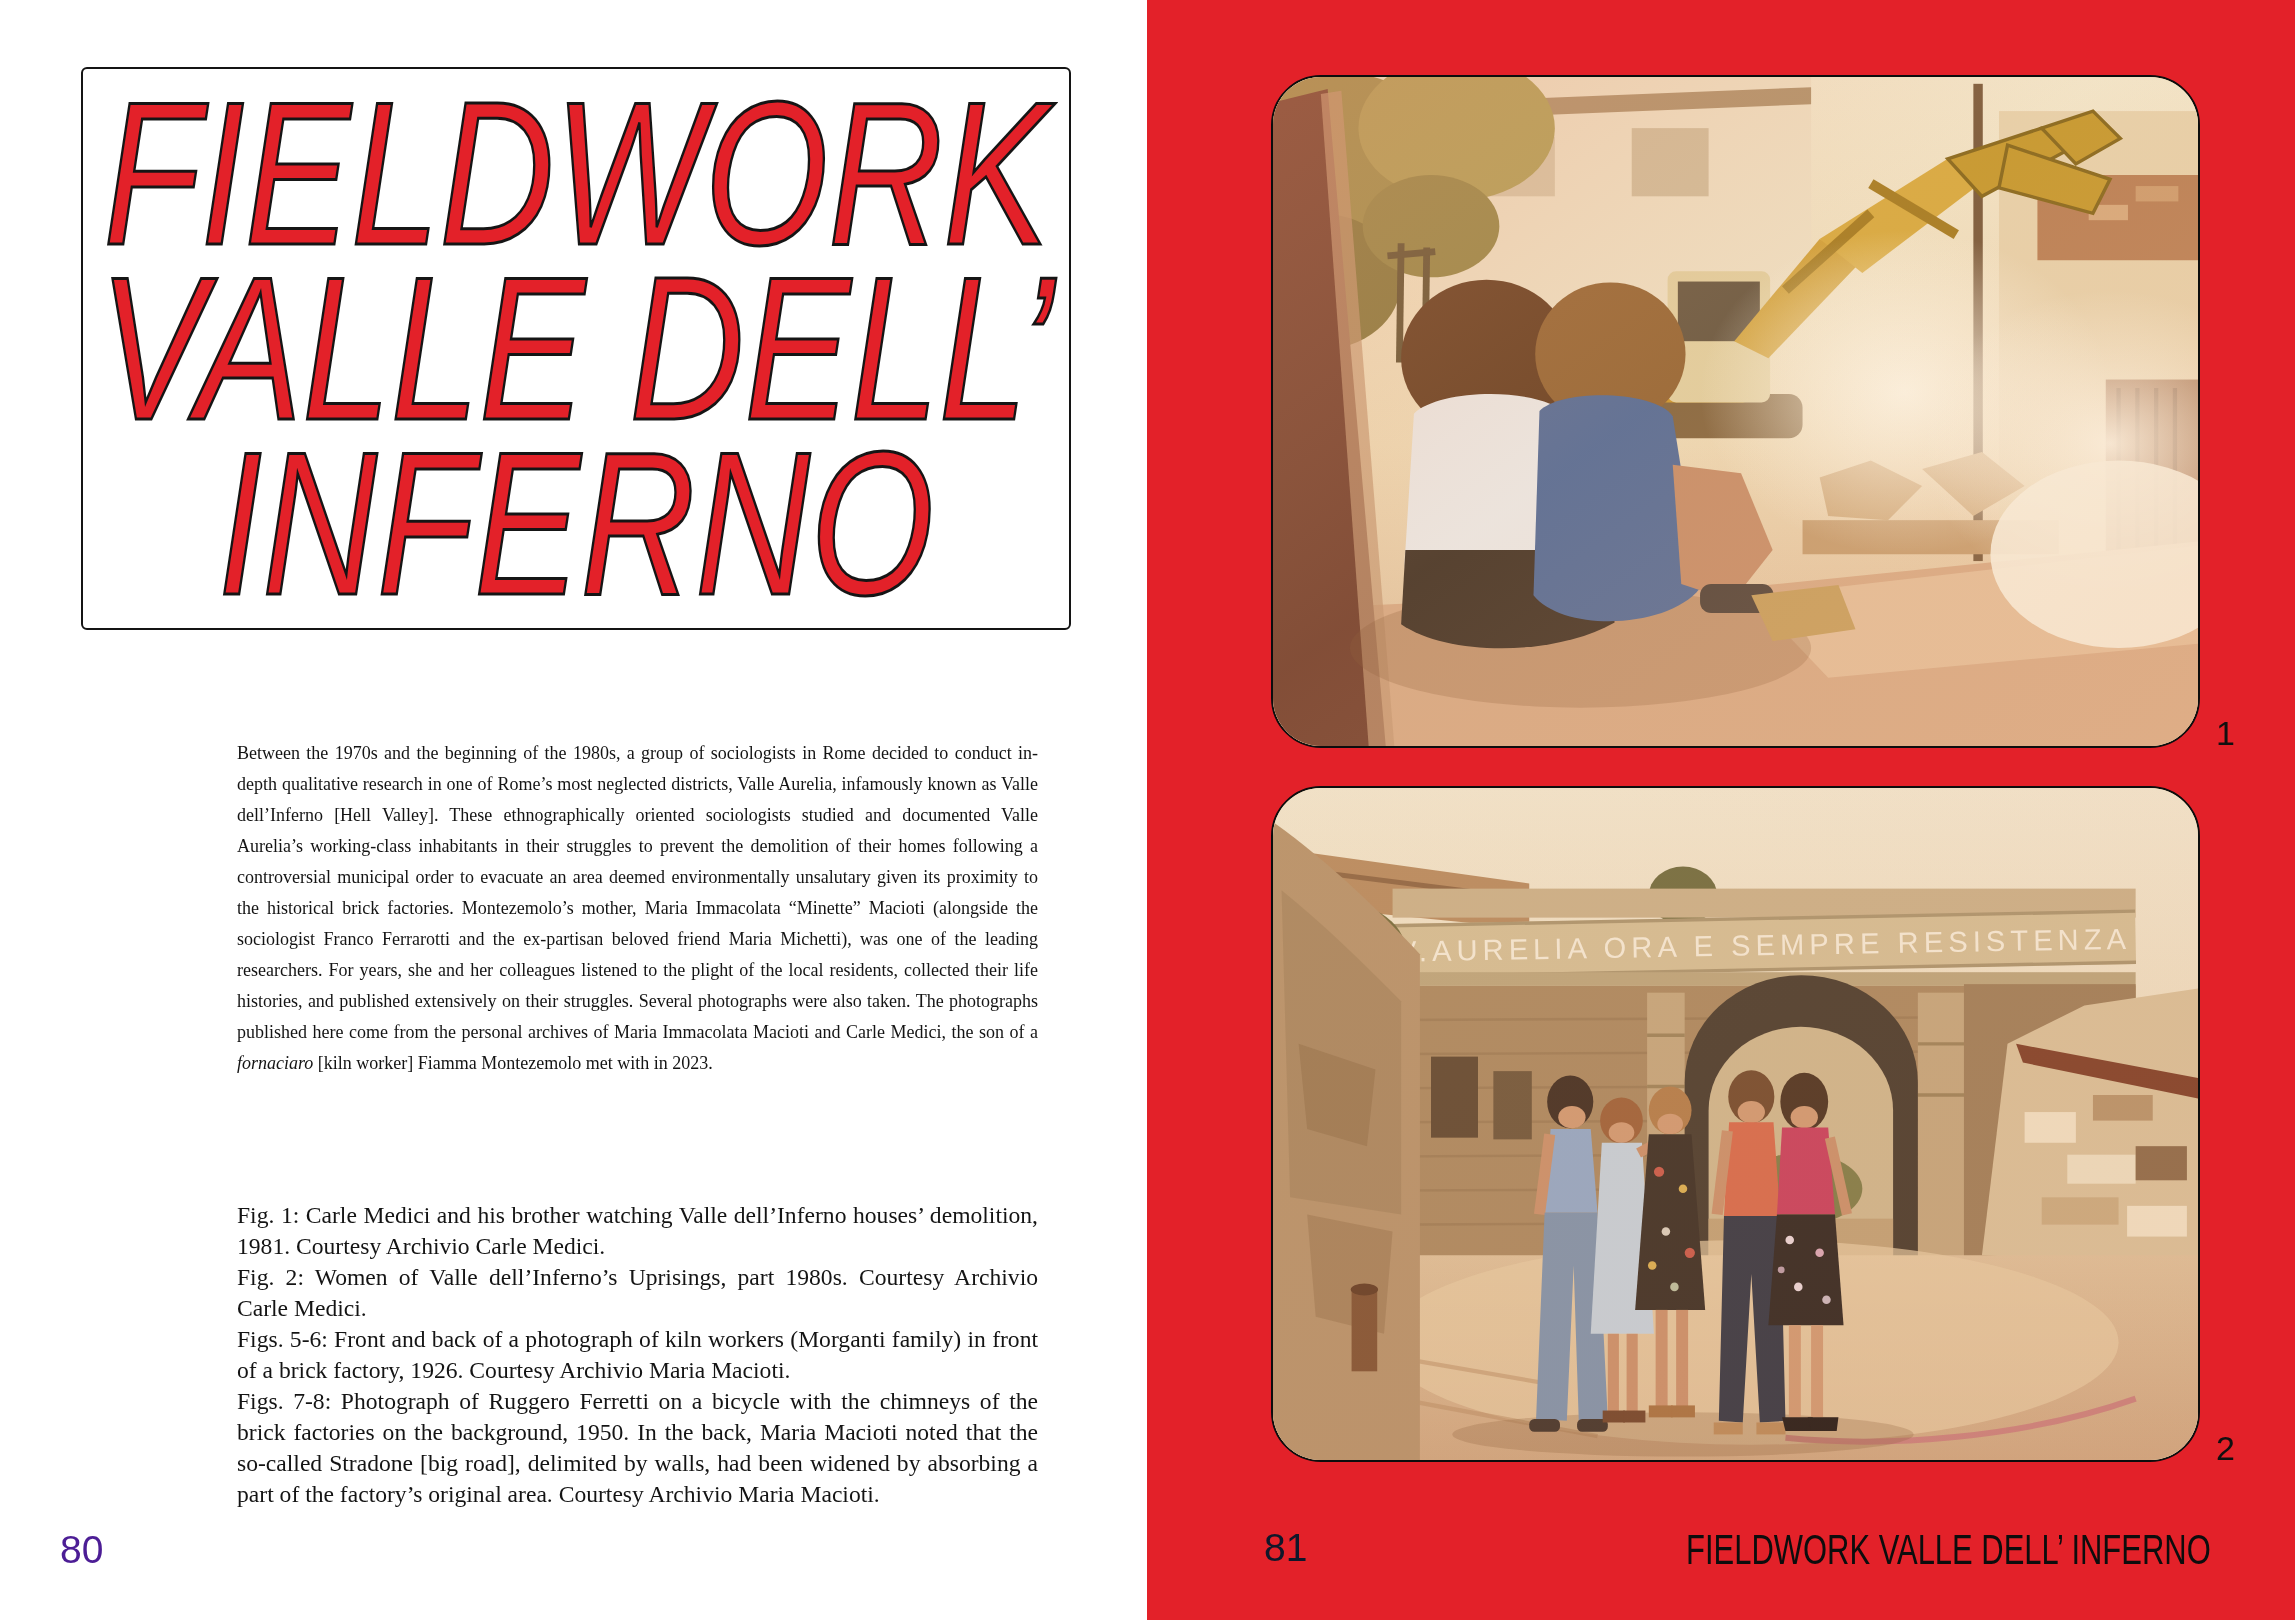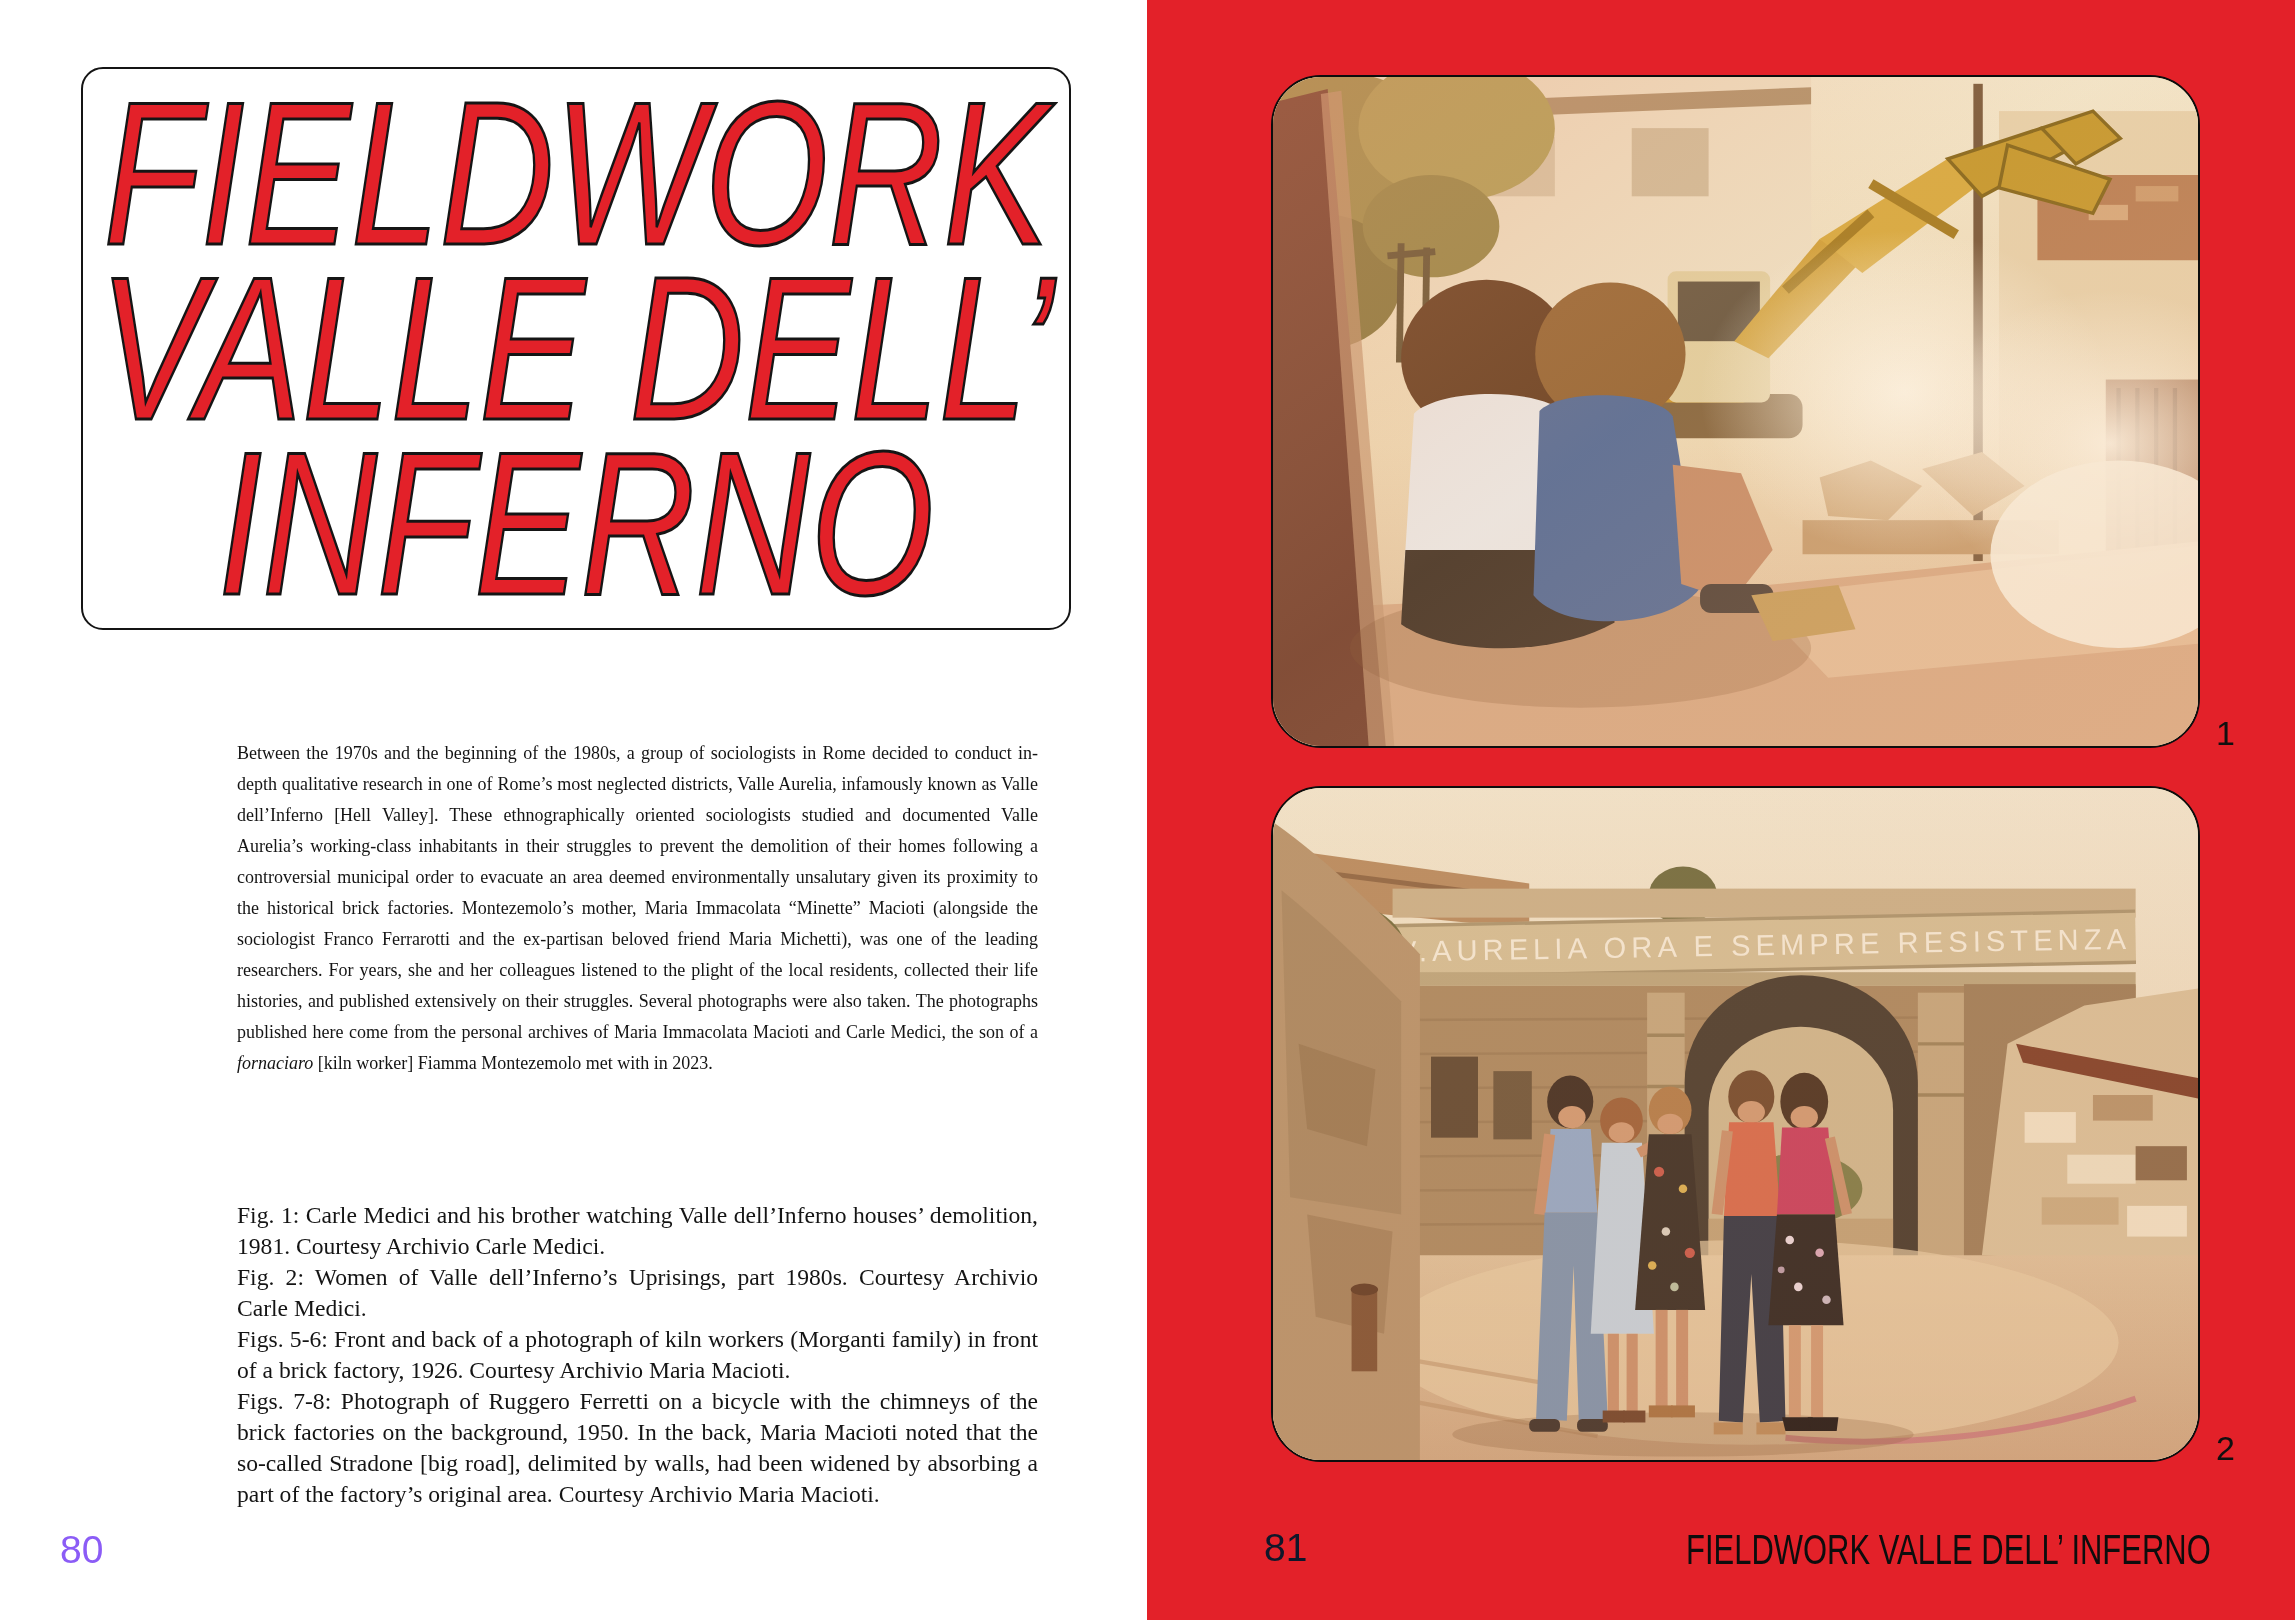--- a/index.html
+++ b/index.html
@@ -9,7 +9,7 @@
   
   .page-left{position:absolute;left:0;top:0;width:1147px;height:1621px;background:#ffffff;}
   .title-box{position:absolute;left:81px;top:67px;width:990px;height:563px;
-             border:2.6px solid #141414;border-radius:22px;background:#ffffff;
+             border:2.6px solid #141414;border-radius:6px;background:#ffffff;
              display:flex;flex-direction:column;justify-content:center;align-items:center;
              box-sizing:border-box;}
   .title-line{flex-shrink:0;font-family:"Liberation Sans",sans-serif;font-style:italic;font-weight:400;

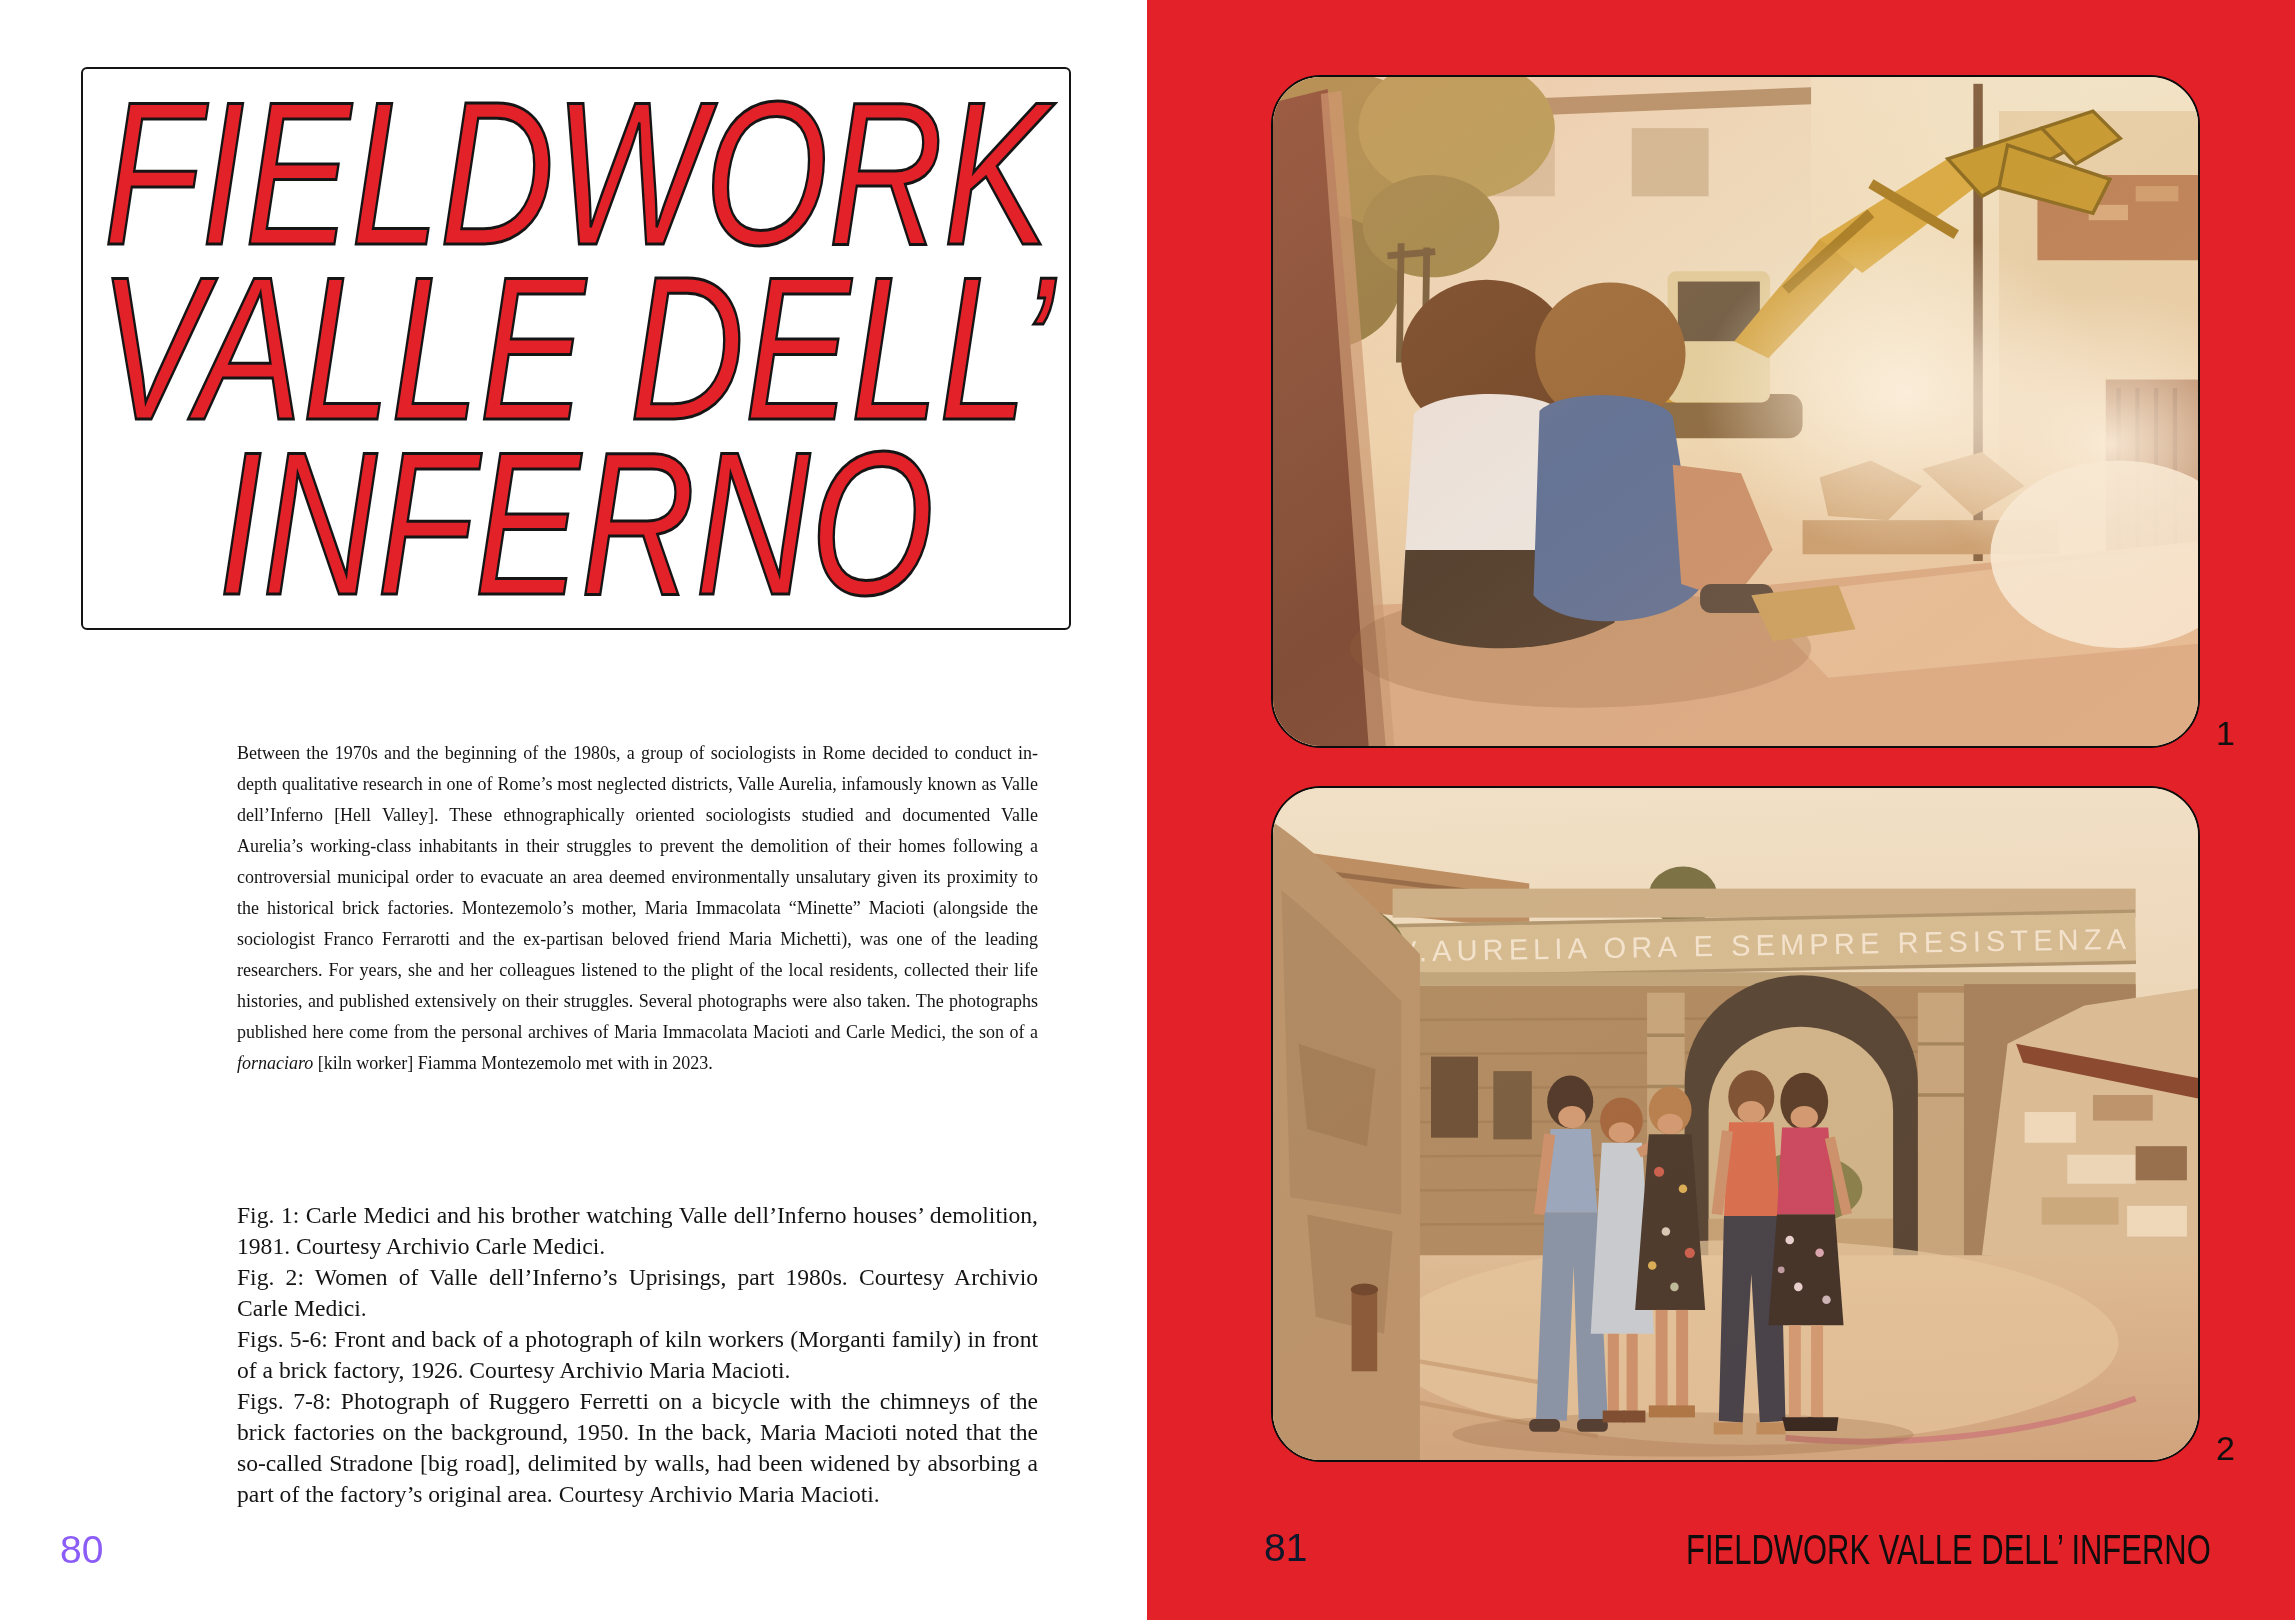--- a/index.html
+++ b/index.html
@@ -22,7 +22,7 @@
   .captions p{margin:0;}
   .it{font-style:italic;}
   .pagenum-left{position:absolute;left:60px;top:1528px;
-                font-family:"Liberation Sans",sans-serif;font-size:39px;color:#8b5cf6;}
+                font-family:"Liberation Sans",sans-serif;font-size:39px;color:#4c1d95;}
 
   
   .page-right{position:absolute;left:1147px;top:0;width:1148px;height:1621px;background:var(--red,#e32129);}

